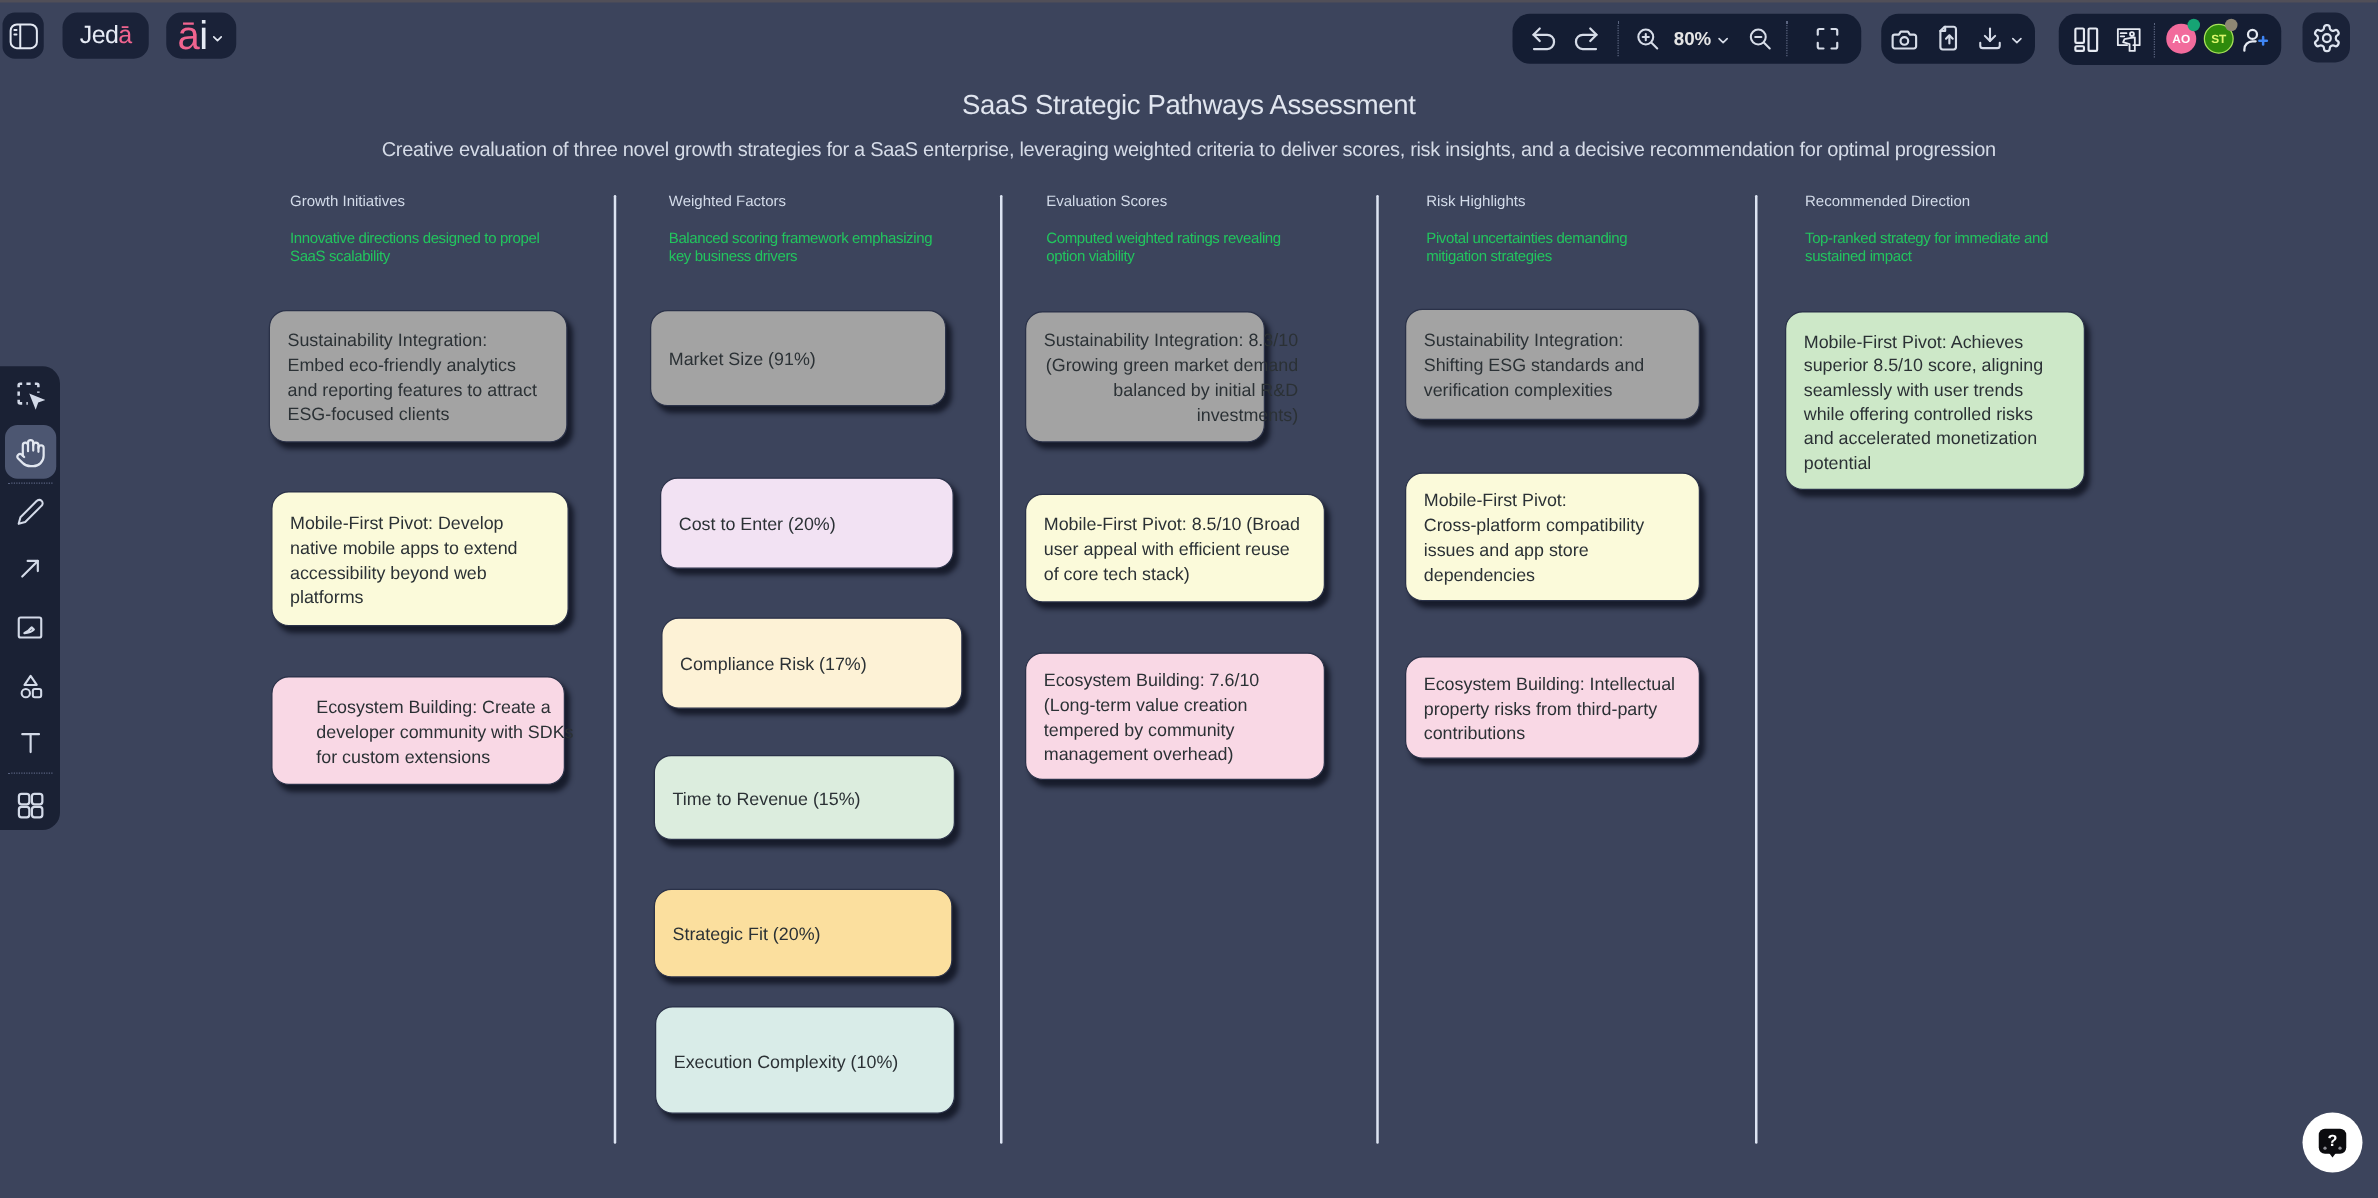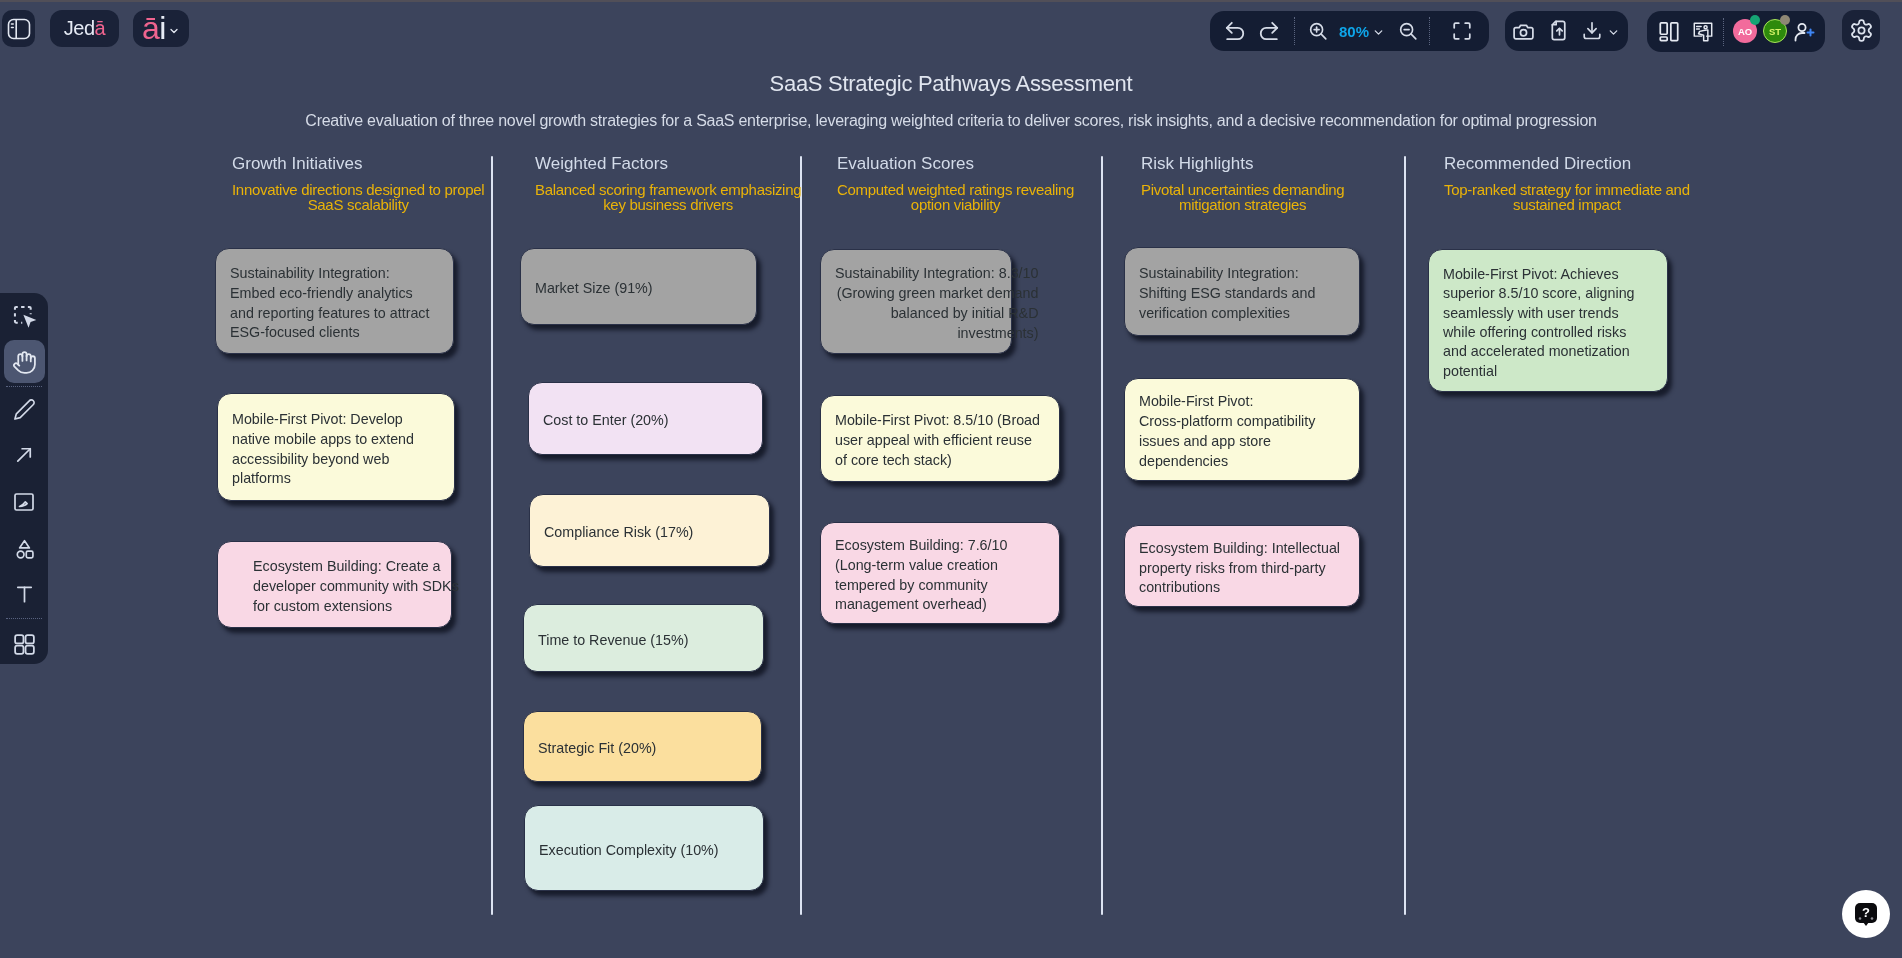--- a/index.html
+++ b/index.html
@@ -68,7 +68,7 @@
       <line x1="7.8" y1="10.5" x2="13.2" y2="10.5"></line>
       <line x1="10.5" y1="7.8" x2="10.5" y2="13.2"></line>
   </svg>
-  <span style="position:absolute; left:128px; top:12px; width:32px; text-align:center; font-size:15px; font-weight:700; color:#0ea5e9;">80%</span>
+  <span style="position:absolute; left:128px; top:12px; width:32px; text-align:center; font-size:15px; font-weight:700; color:#e5e5e5;">80%</span>
   <svg style="position:absolute; left:162px; top:15px;" width="13" height="13" viewBox="0 0 24 24" fill="none" stroke="#d6dce8" stroke-width="2.4" stroke-linecap="round" stroke-linejoin="round">
       <polyline points="6 9 12 15 18 9"></polyline>
     </svg>

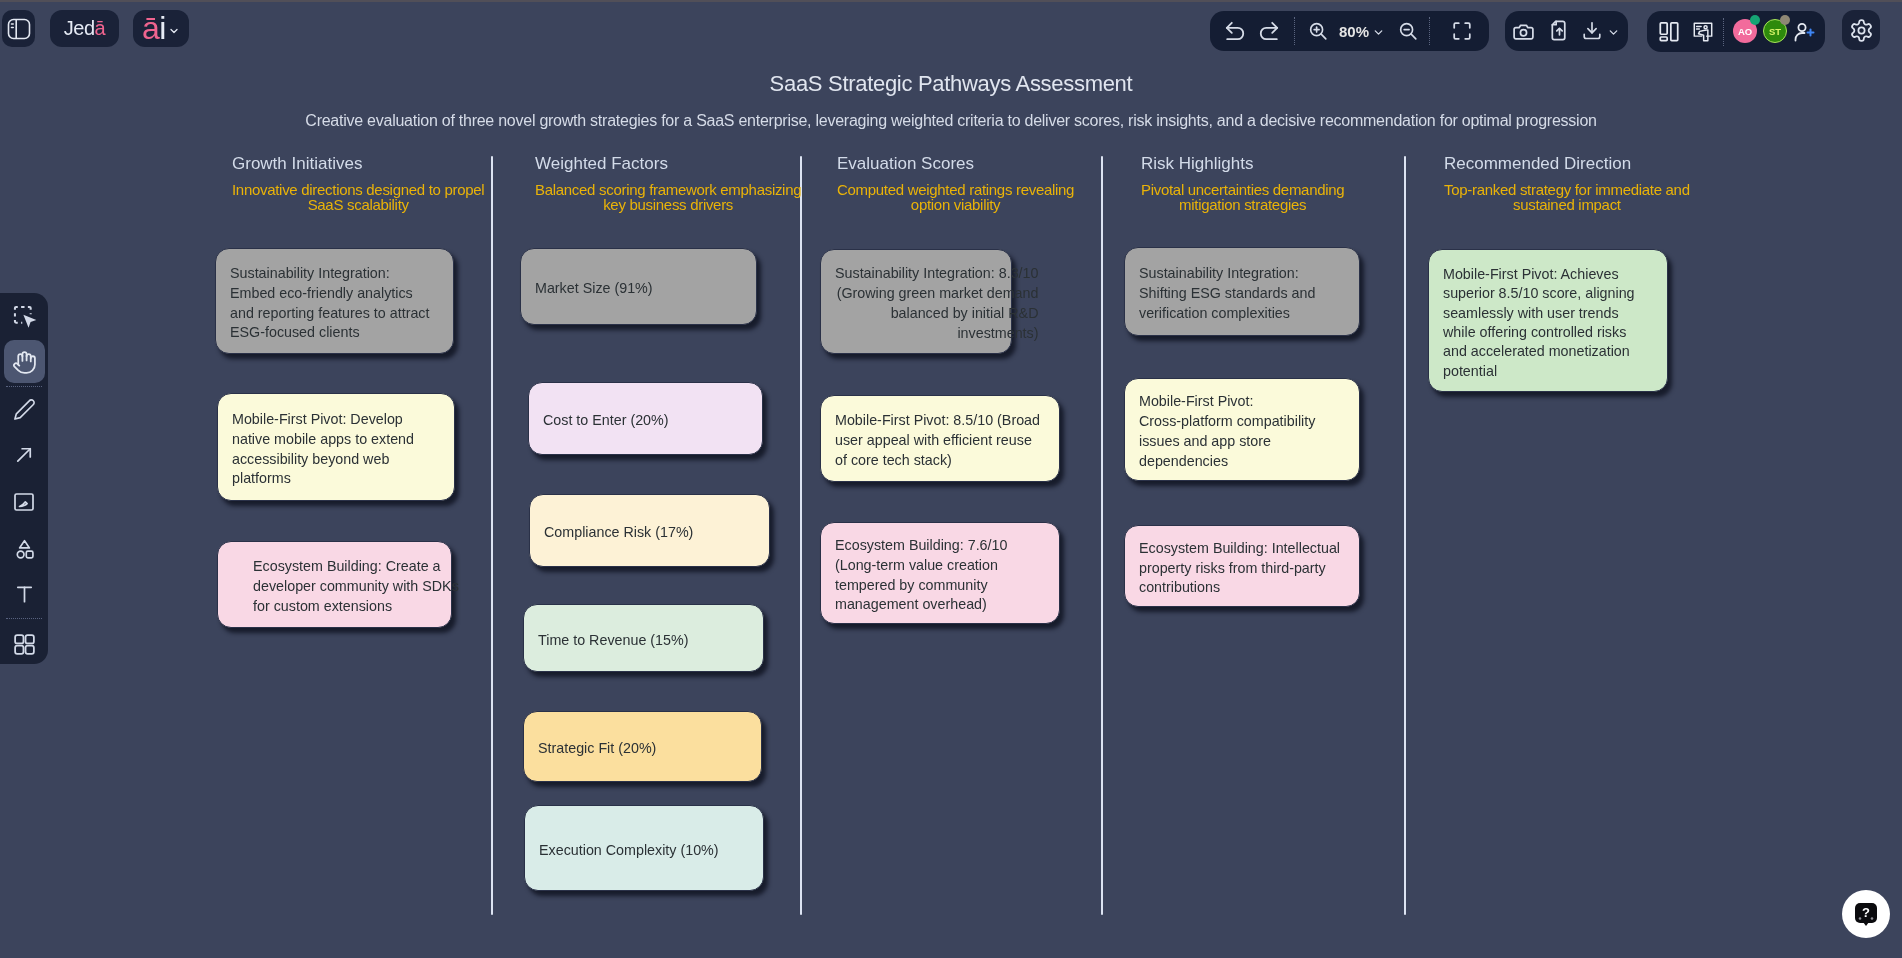--- a/index.html
+++ b/index.html
@@ -11,7 +11,7 @@
   .vdot { width:1px; align-self:center; border-left:1px dotted #5b6580; height:28px; }
   .title { position:absolute; left:0; top:70.5px; width:1902px; text-align:center; color:#e0e5ef; font-size:22px; letter-spacing:-0.3px; }
   .subtitle { position:absolute; left:0; top:111.5px; width:1902px; text-align:center; color:#d5dbe7; font-size:16px; letter-spacing:-0.25px; }
-  .colhead { position:absolute; color:#d3dbe9; font-size:17px; }
+  .colhead { position:absolute; color:#d3dbe9; font-size:12px; }
   .colsub { position:absolute; color:#eab308; font-size:15px; letter-spacing:-0.3px; line-height:14.5px;text-align:center; }
   .divider { position:absolute; width:2px; top:156px; height:759px; background:#dce4f2; border-radius:1px; }
   .note { position:absolute; border-radius:14px; display:flex; align-items:center; padding:5px 14px 0 14px;

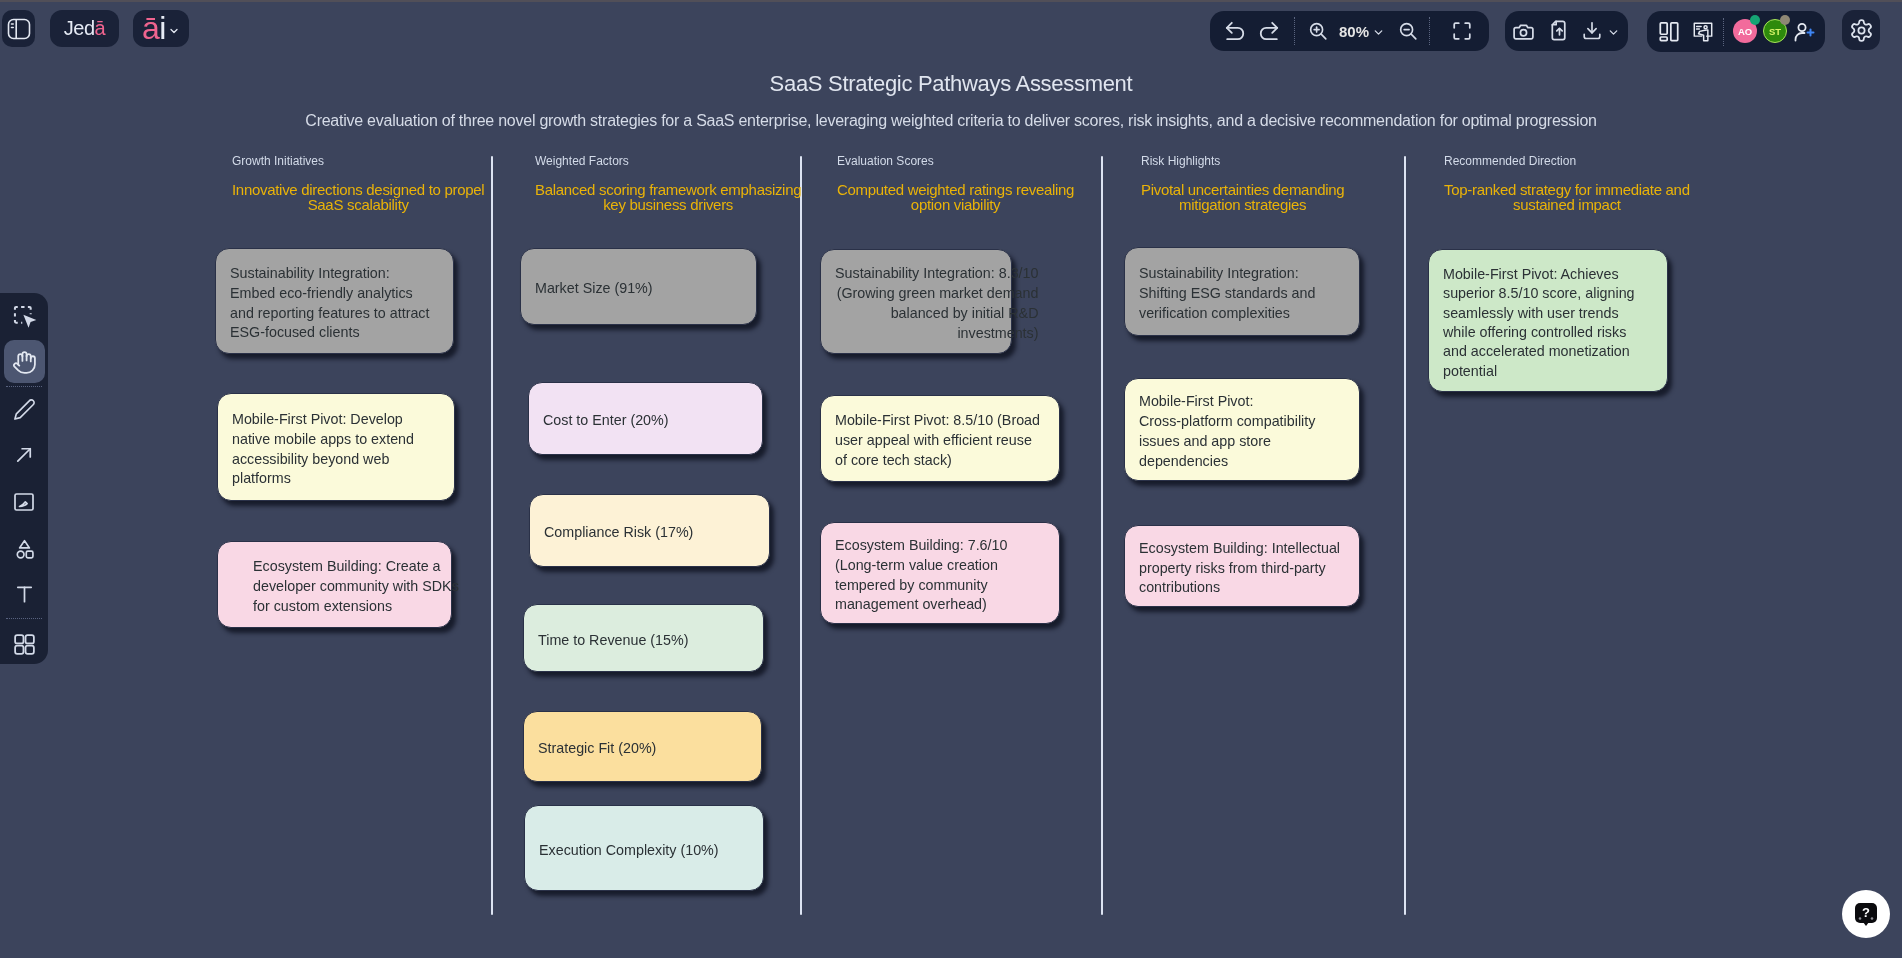--- a/index.html
+++ b/index.html
@@ -12,7 +12,7 @@
   .title { position:absolute; left:0; top:70.5px; width:1902px; text-align:center; color:#e0e5ef; font-size:22px; letter-spacing:-0.3px; }
   .subtitle { position:absolute; left:0; top:111.5px; width:1902px; text-align:center; color:#d5dbe7; font-size:16px; letter-spacing:-0.25px; }
   .colhead { position:absolute; color:#d3dbe9; font-size:12px; }
-  .colsub { position:absolute; color:#eab308; font-size:15px; letter-spacing:-0.3px; line-height:14.5px;text-align:center; }
+  .colsub { position:absolute; color:#22c55e; font-size:12px; letter-spacing:-0.3px; line-height:14.5px; }
   .divider { position:absolute; width:2px; top:156px; height:759px; background:#dce4f2; border-radius:1px; }
   .note { position:absolute; border-radius:14px; display:flex; align-items:center; padding:5px 14px 0 14px;
           font-size:14.3px; line-height:19.8px; color:#2b3135; white-space:nowrap;

